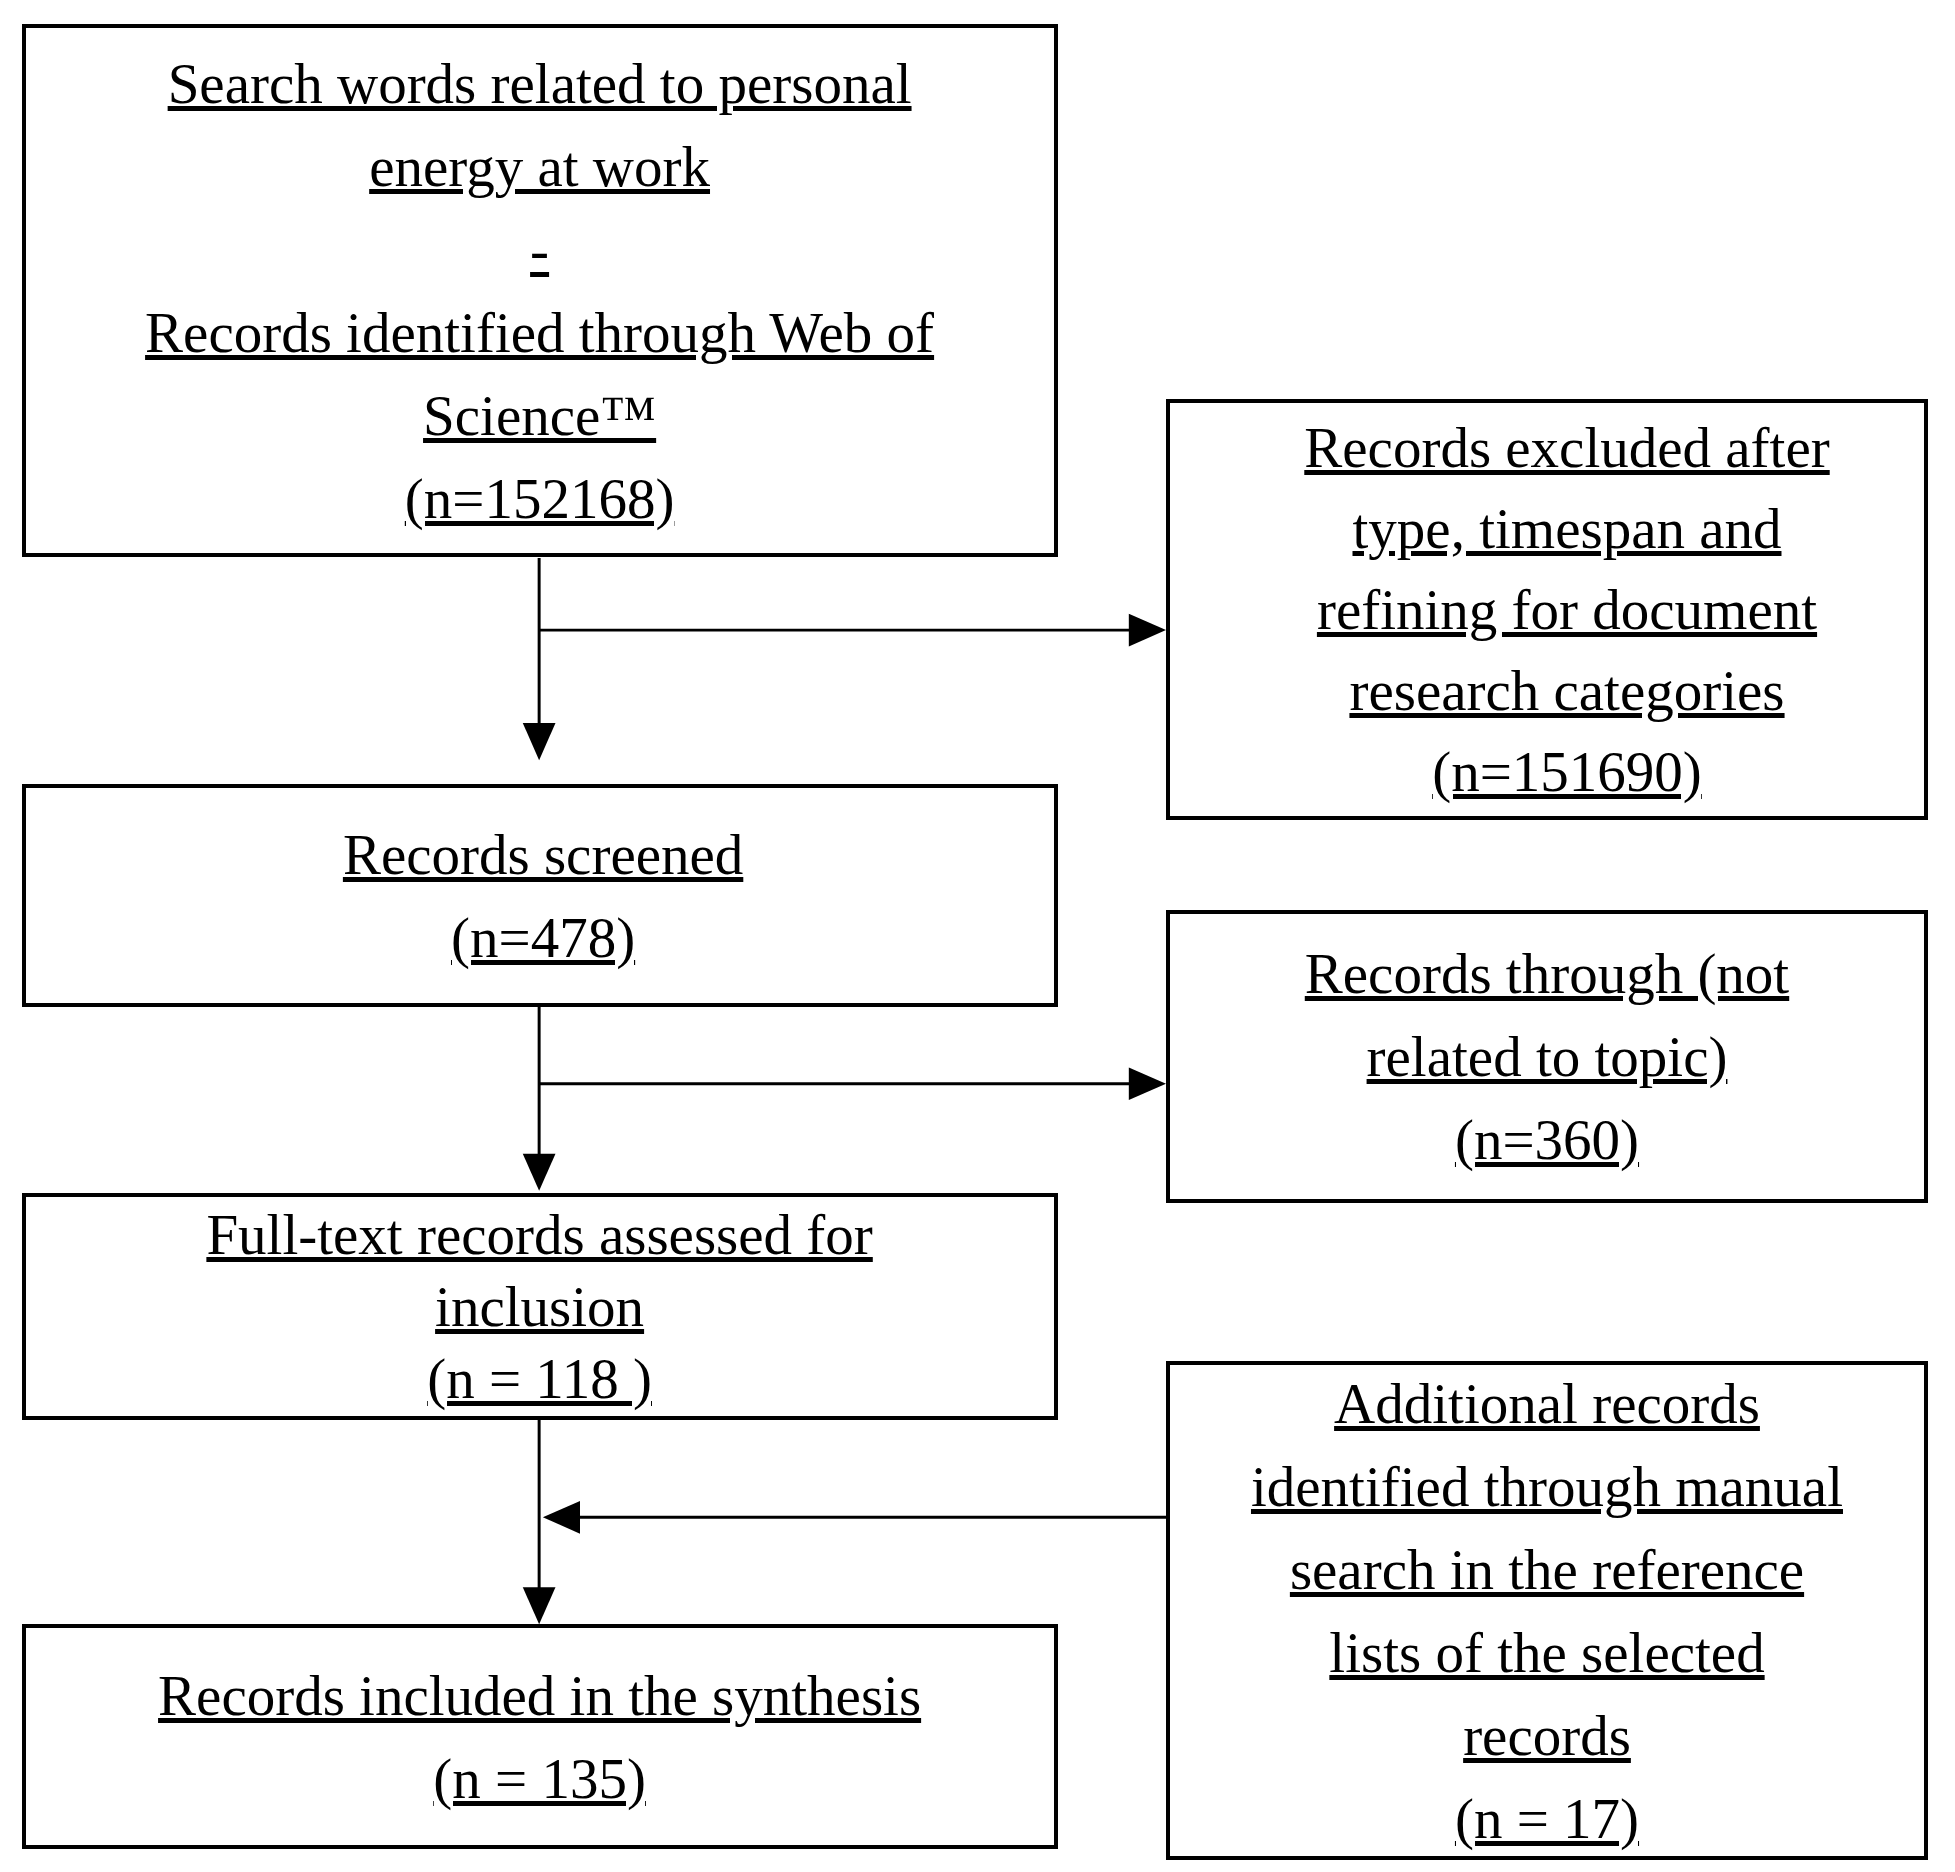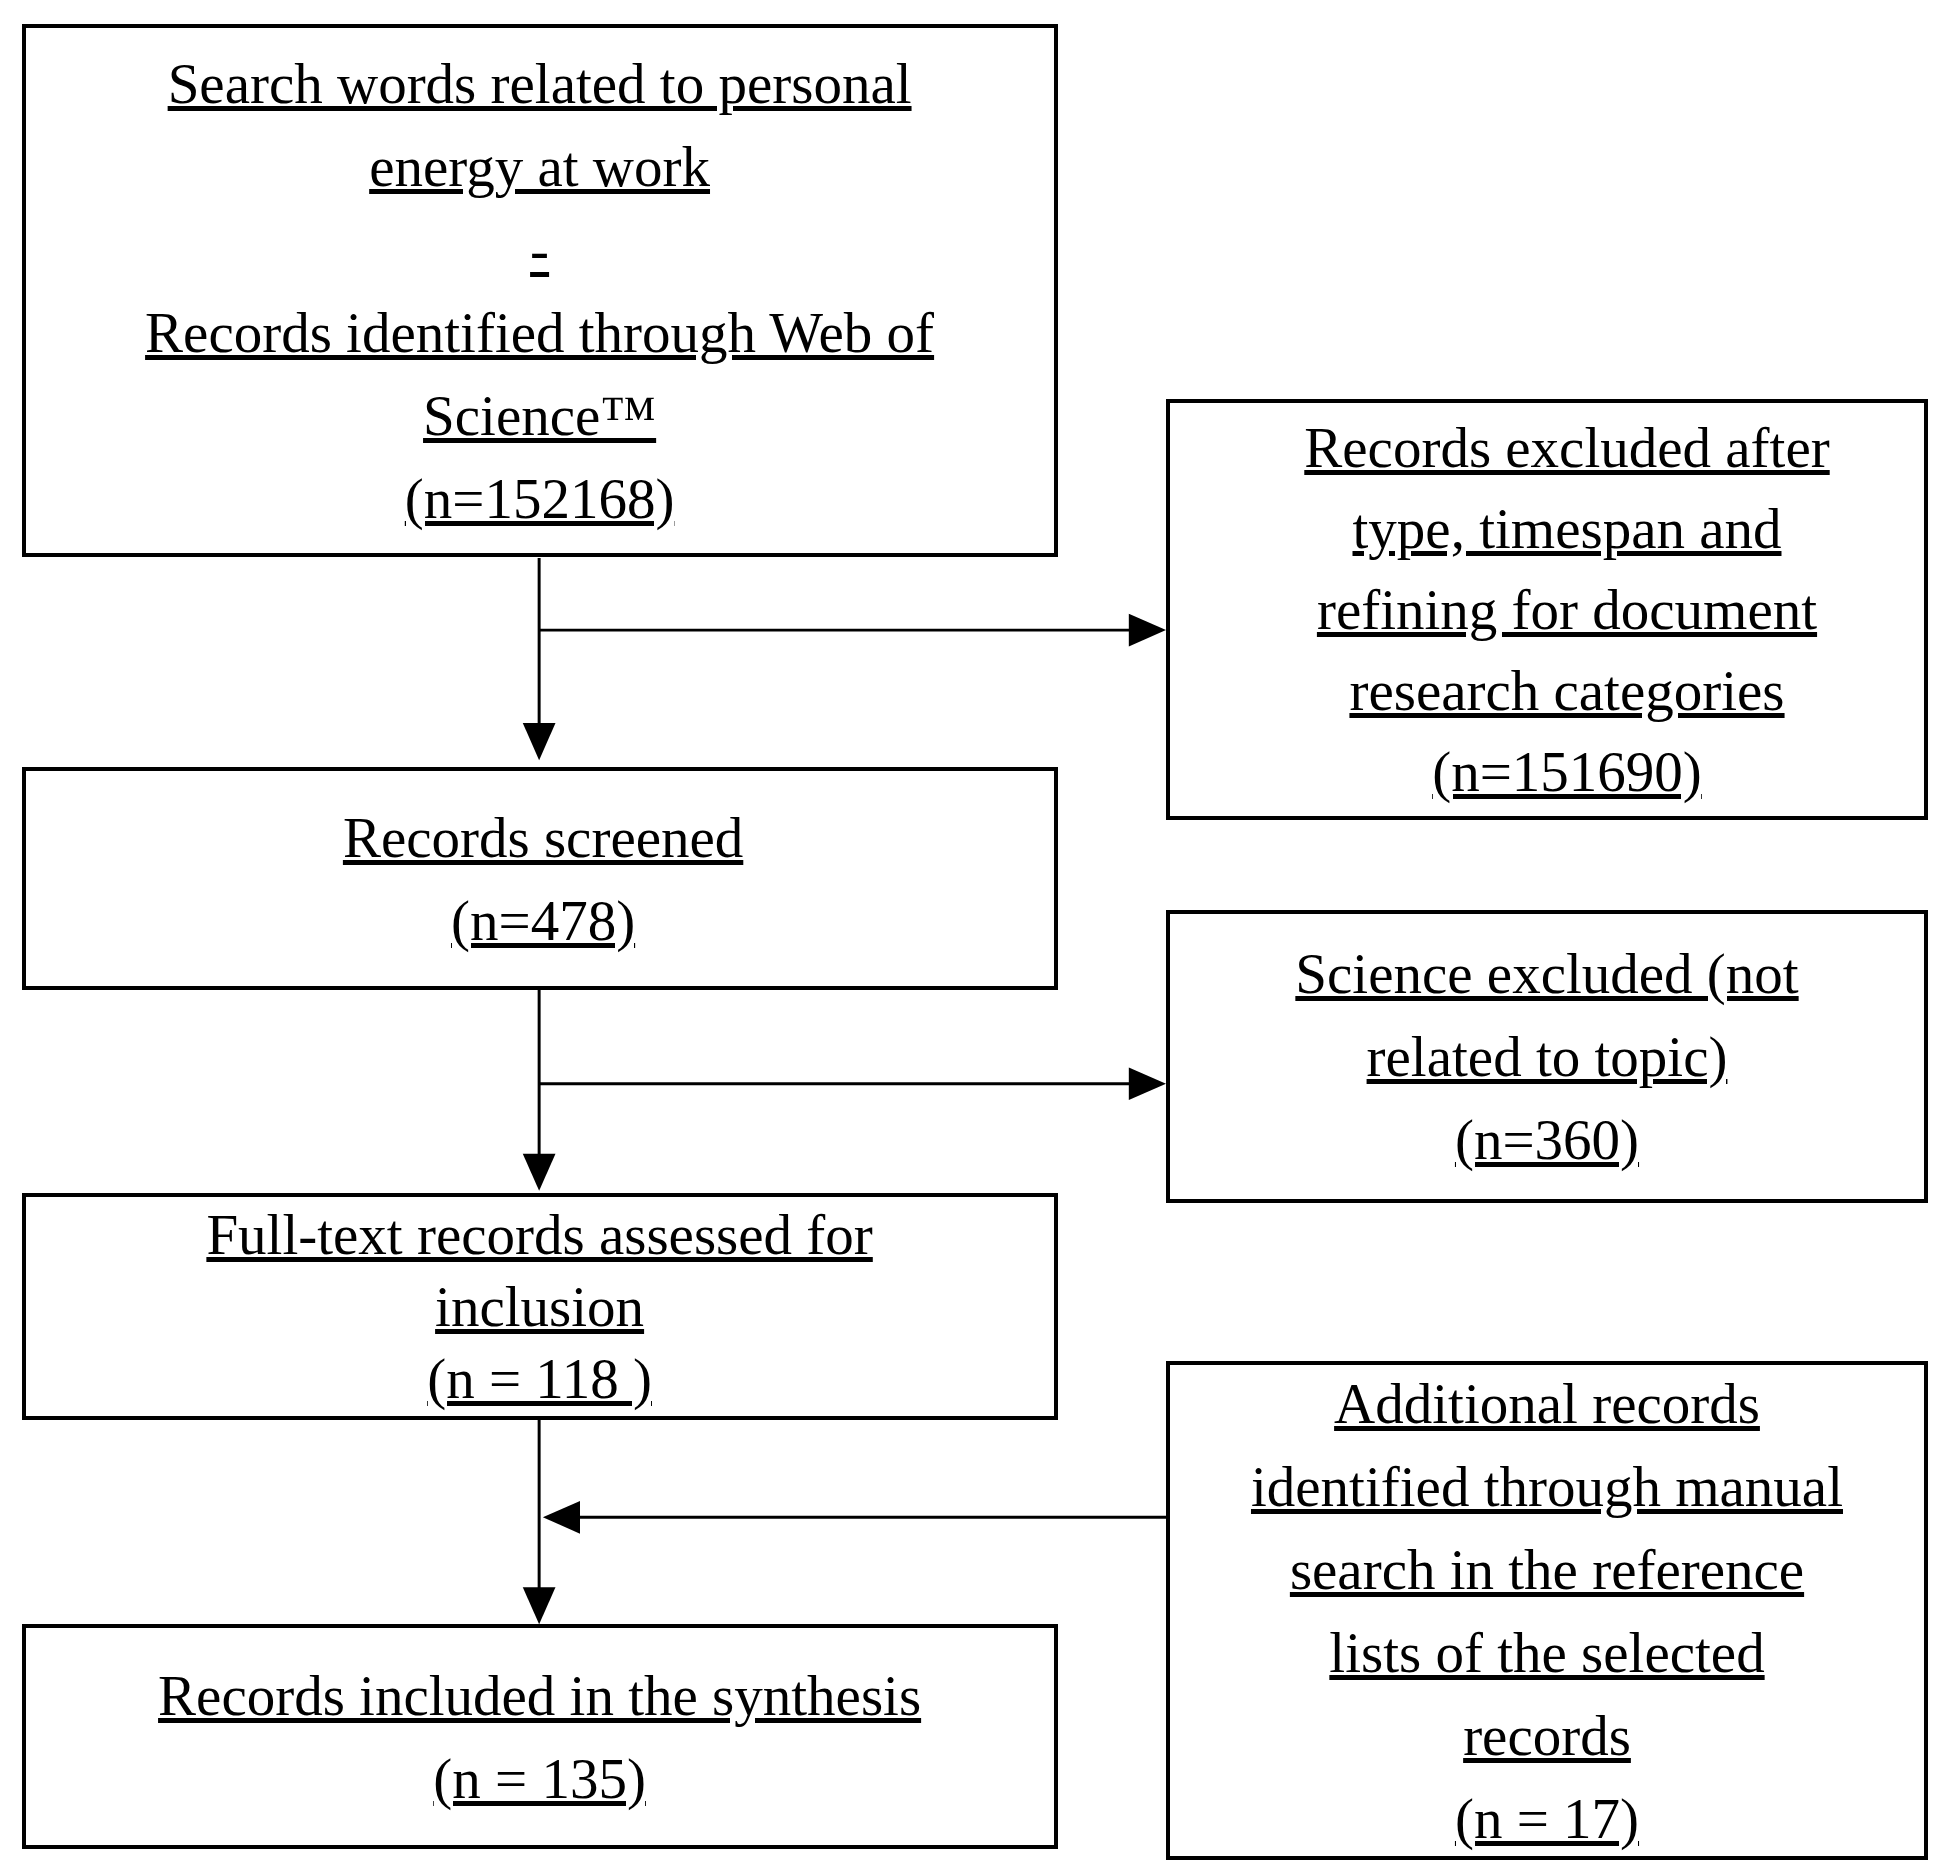--- a/index.html
+++ b/index.html
@@ -95,7 +95,7 @@
     <div class="ln">(n=152168)</div>
   </div>
 
-  <div class="box" style="left:21.6px; top:767px; width:1036px; height:223px;padding-left:7px;">
+  <div class="box" style="left:21.6px; top:784px; width:1036px; height:223px;padding-left:7px;">
     <div class="ln">Records screened</div>
     <div class="ln">(n=478)</div>
   </div>

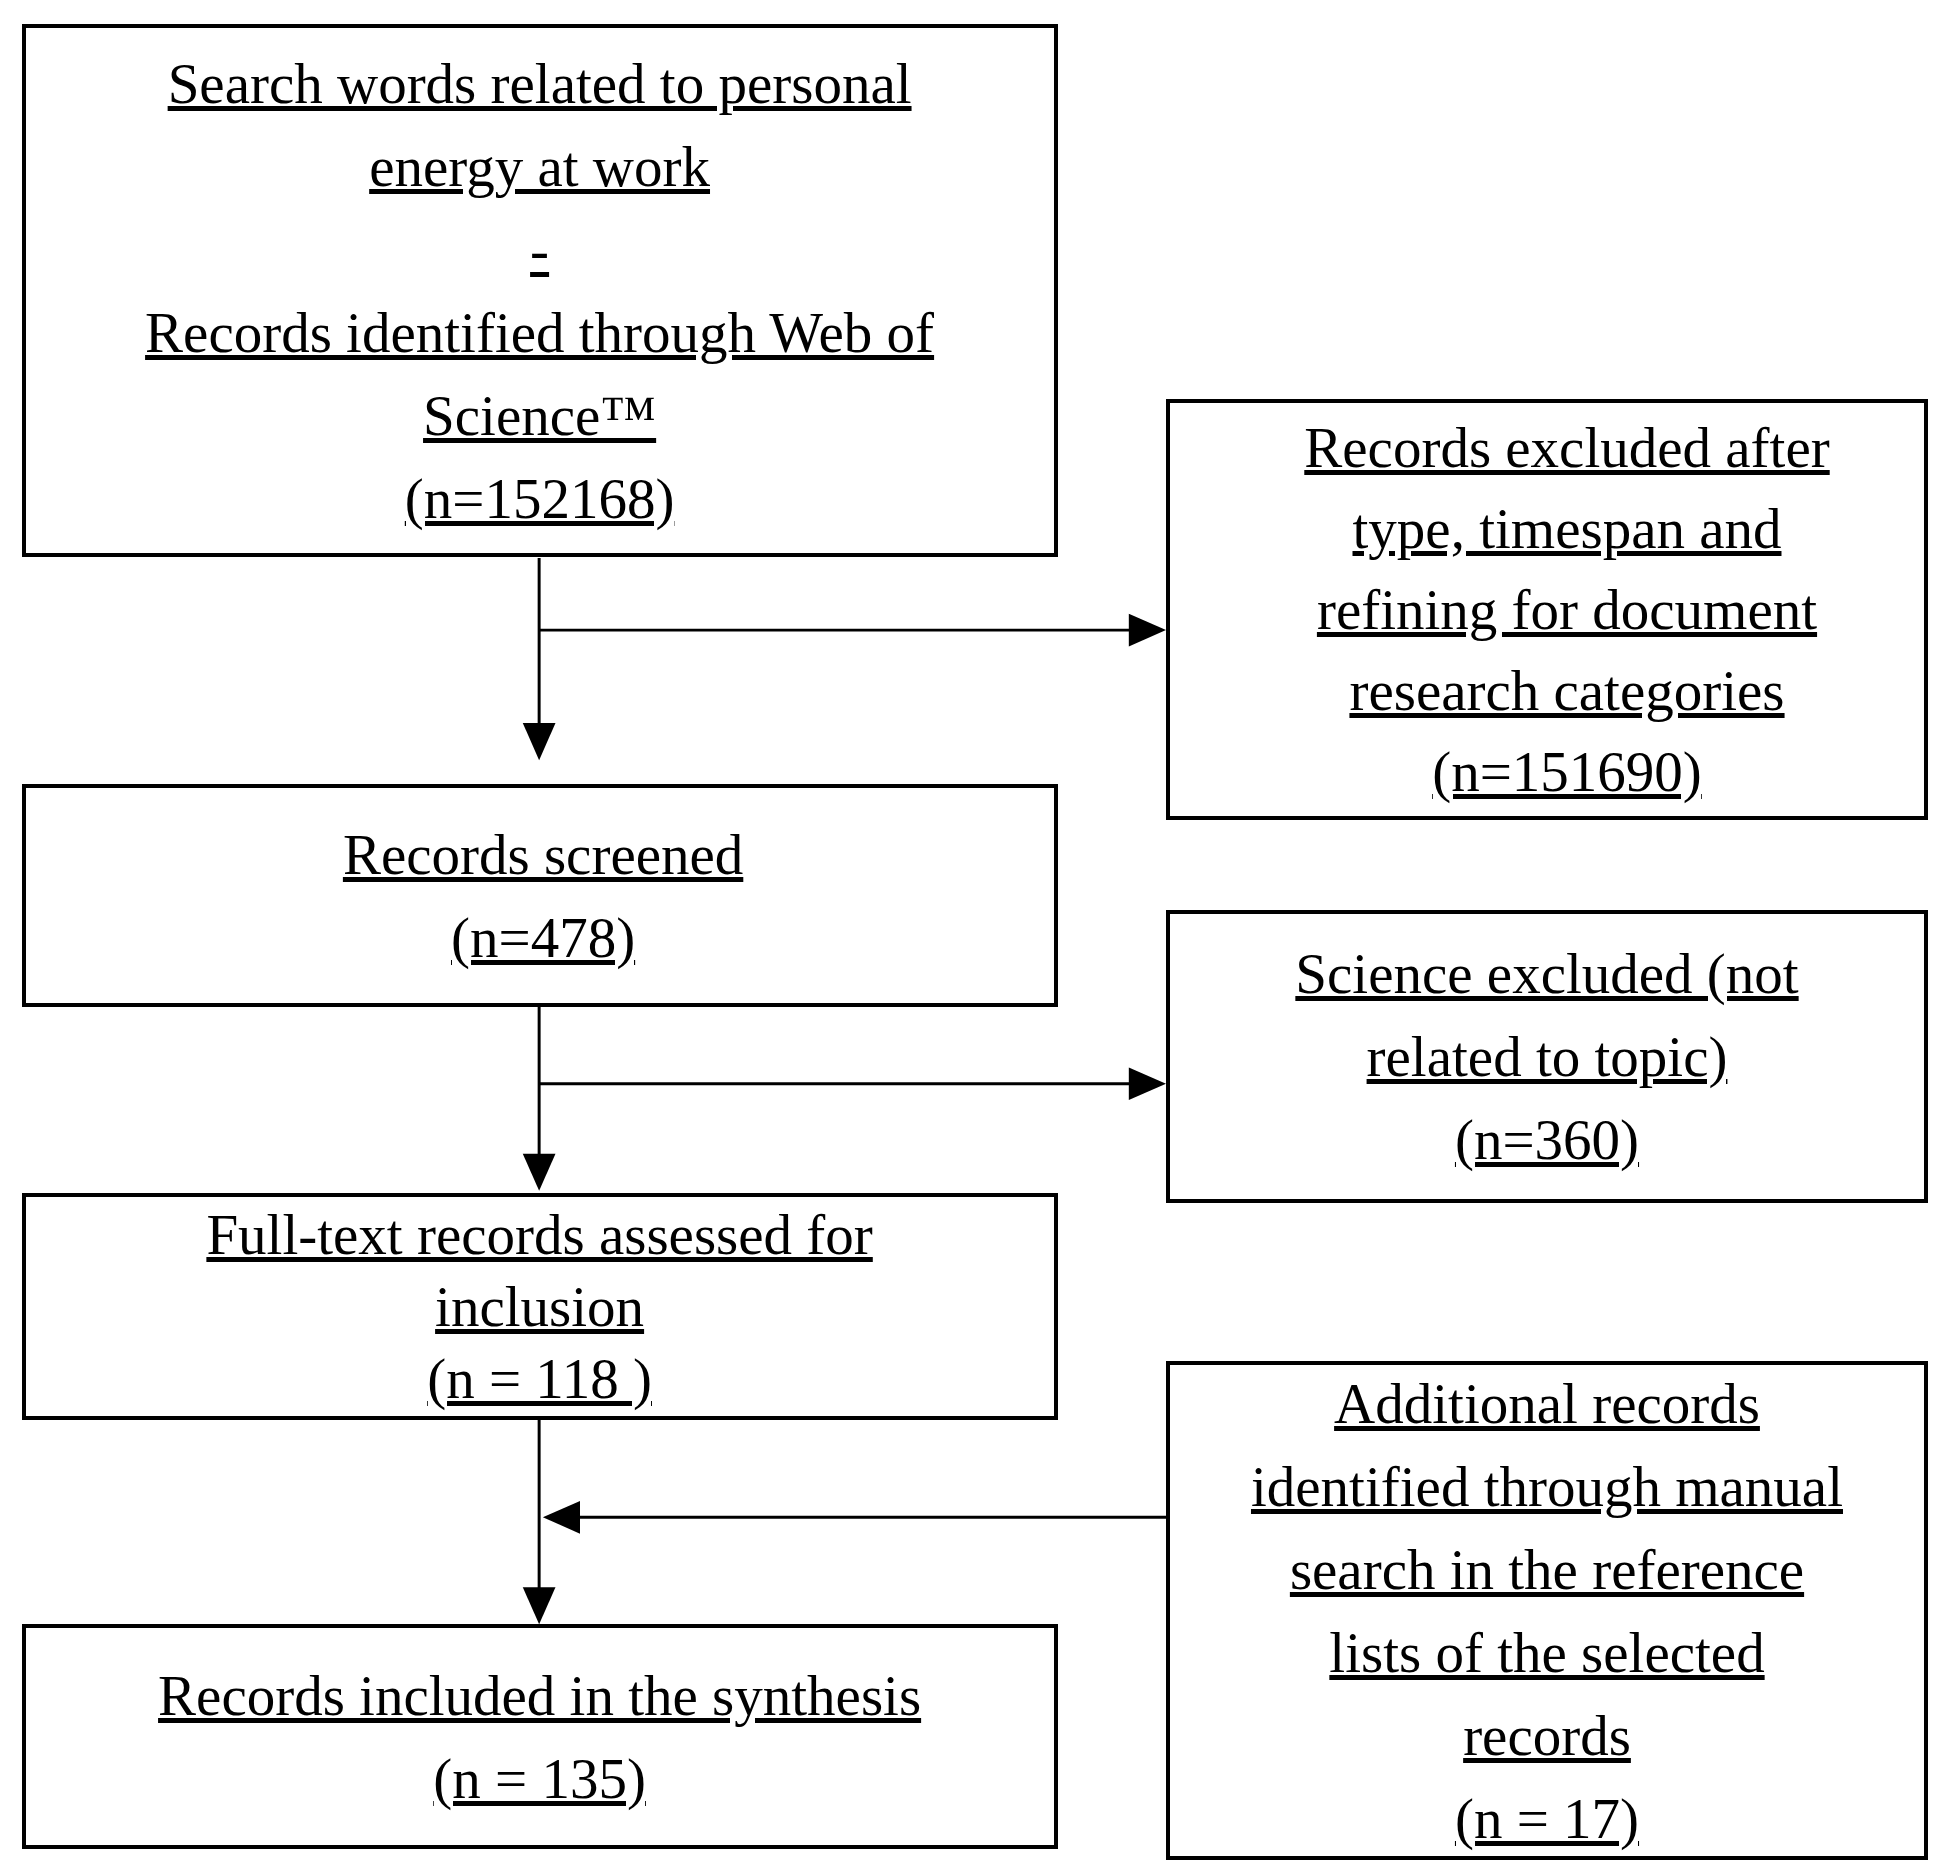--- a/index.html
+++ b/index.html
@@ -120,7 +120,7 @@
   </div>
 
   <div class="box" style="left:1166px; top:910px; width:762px; height:293px;">
-    <div class="ln">Science excluded (not</div>
+    <div class="ln">Records through (not</div>
     <div class="ln">related to topic)</div>
     <div class="ln">(n=360)</div>
   </div>

